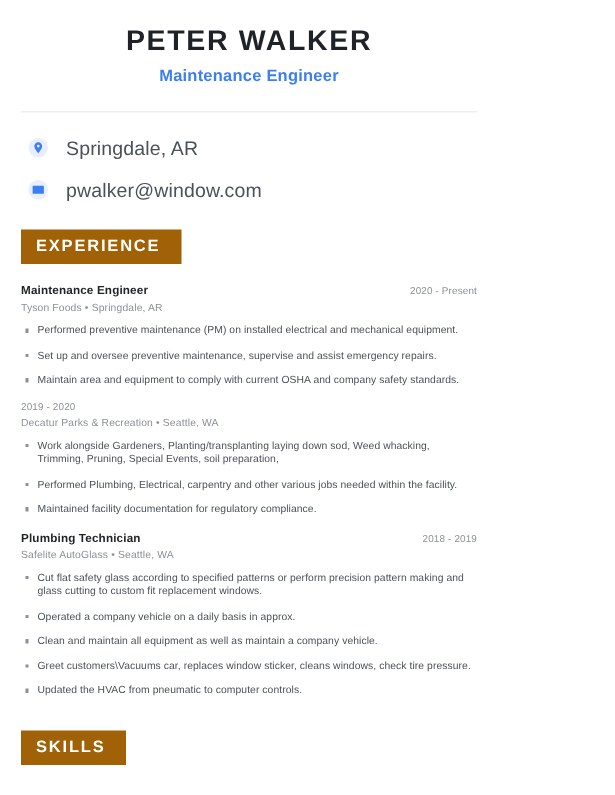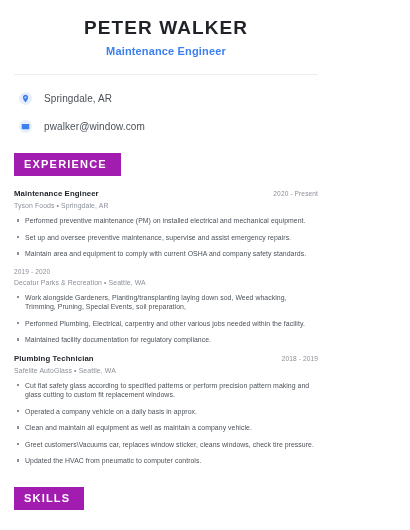--- a/index.html
+++ b/index.html
@@ -47,7 +47,7 @@
   }
   .c-ico svg { display: block; }
   .c-txt {
-    font-size: 10px; color: #4b5158; margin-left: 12px; letter-spacing: 0.1px;
+    font-size: 13px; color: #4b5158; margin-left: 12px; letter-spacing: 0.1px;
   }
 
   

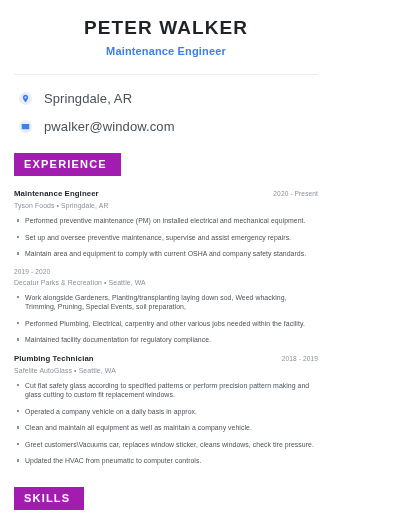--- a/index.html
+++ b/index.html
@@ -53,7 +53,7 @@
   
   .banner {
     display: inline-block;
-    background: #a21caf;
+    background: #a16207;
     color: #fff;
     font-size: 11px;
     font-weight: bold;

